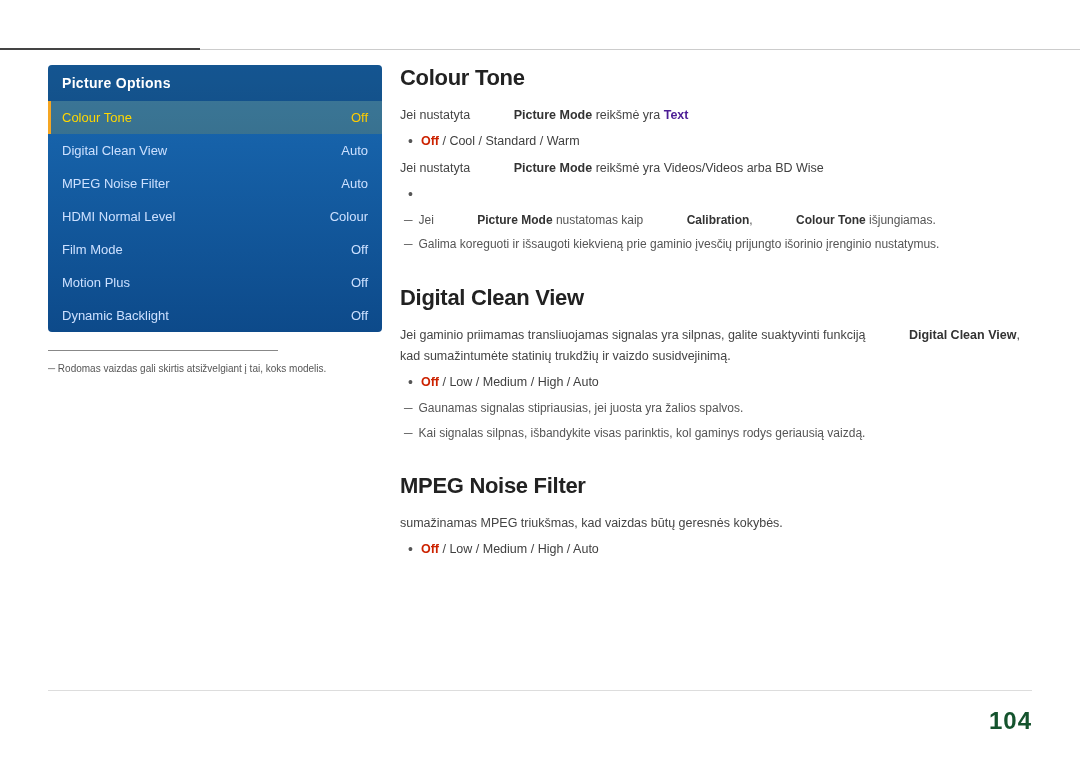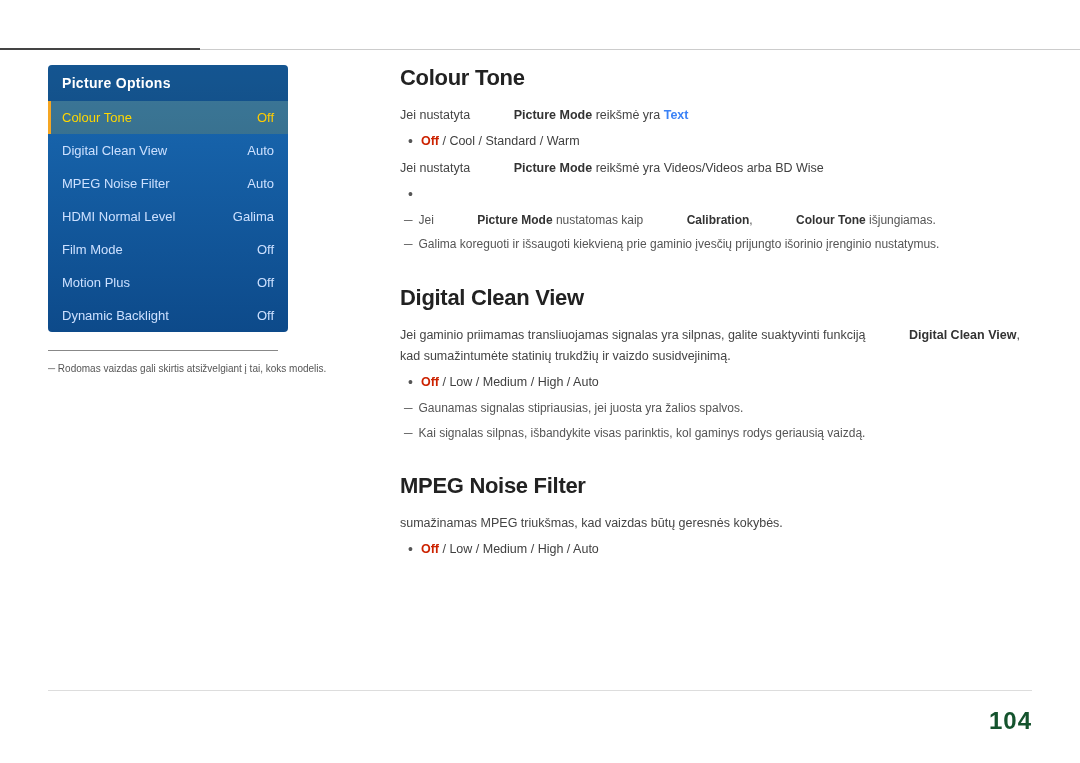--- a/index.html
+++ b/index.html
@@ -47,7 +47,7 @@
       background: linear-gradient(to bottom, #1a6bb5, #0d4a8a);
       border-radius: 4px;
       overflow: hidden;
-      width: 240px;
+      width: 334px;
     }
 
     .picture-options-title {

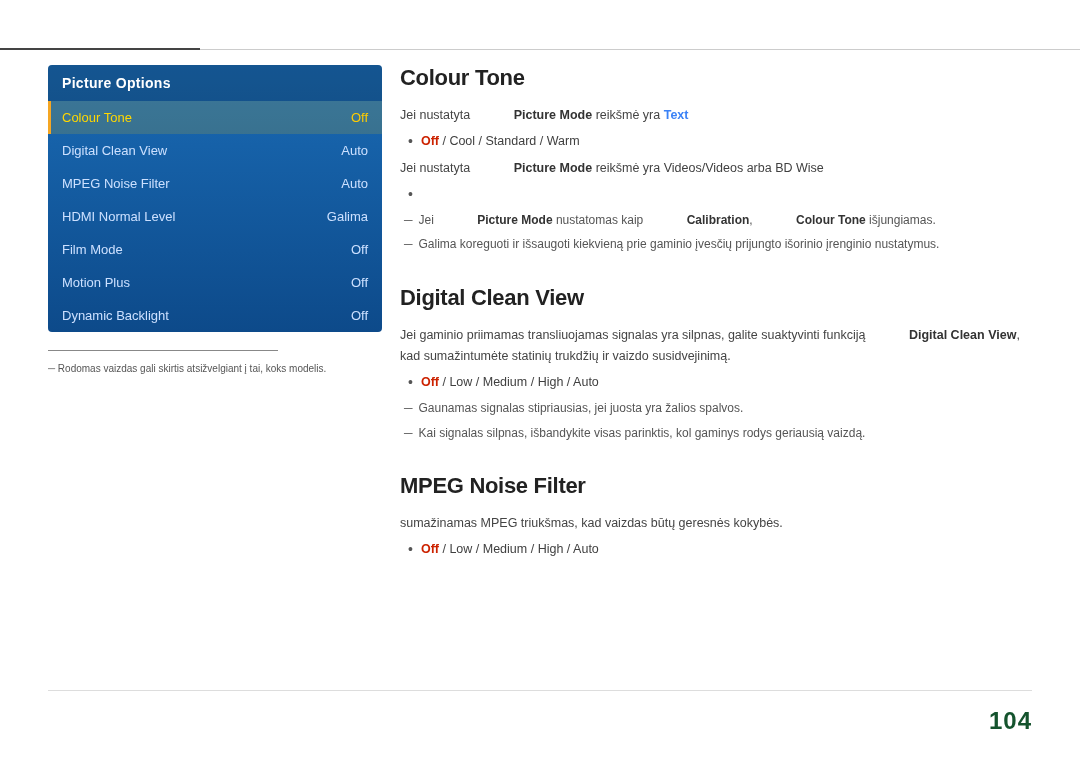--- a/index.html
+++ b/index.html
@@ -168,7 +168,7 @@
 
     
     .bold { font-weight: bold; color: #333; margin-left: 40px; }
-    .orange { color: #3b82f6; font-weight: bold; }
+    .orange { color: #4c1d95; font-weight: bold; }
     .blue-link { color: #404040; font-weight: normal; }
     .red-text { color: #cc2200; font-weight: bold; }
 

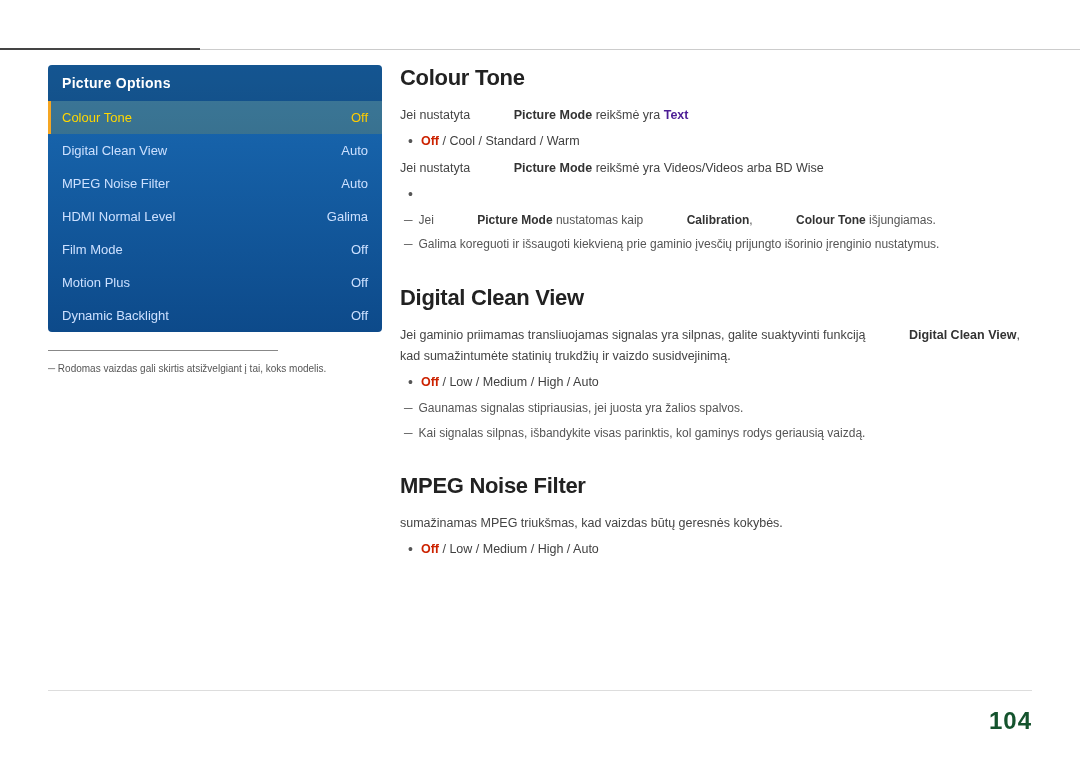--- a/index.html
+++ b/index.html
@@ -222,7 +222,7 @@
 
     <div class="menu-item">
       <span class="item-label">HDMI Normal Level</span>
-      <span class="item-value">Galima</span>
+      <span class="item-value">Colour</span>
     </div>
 
     <div class="menu-item">

